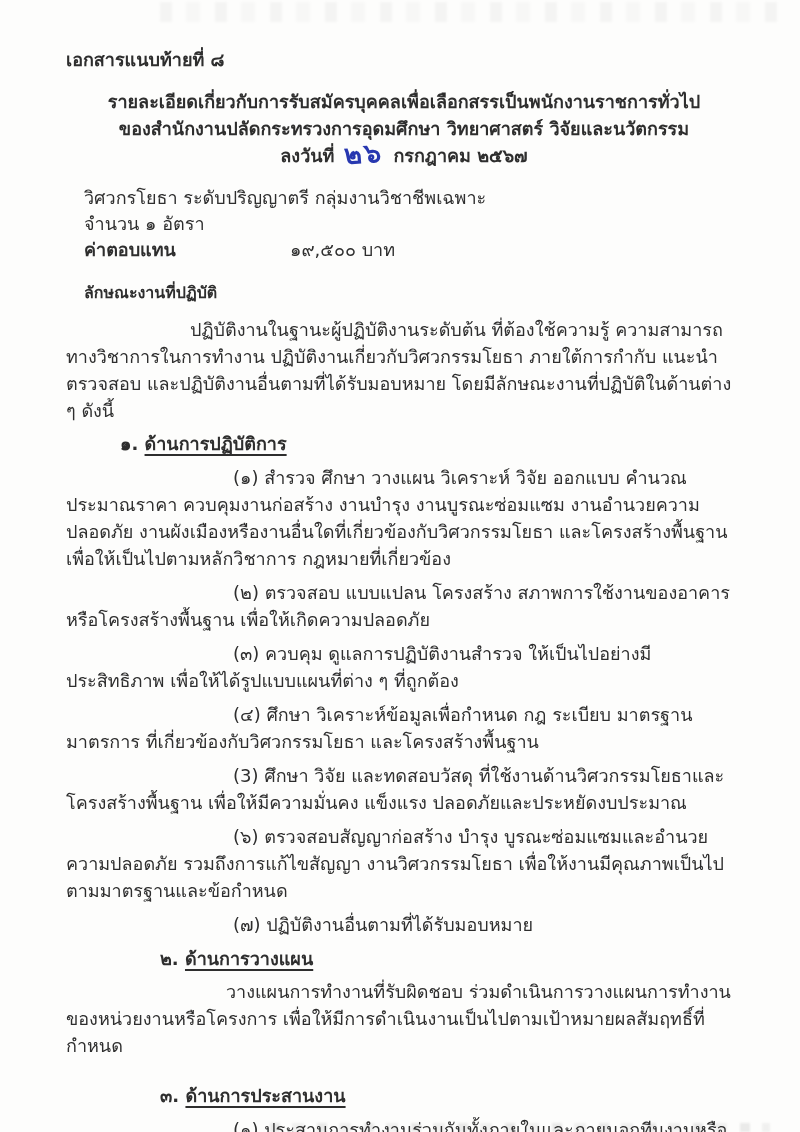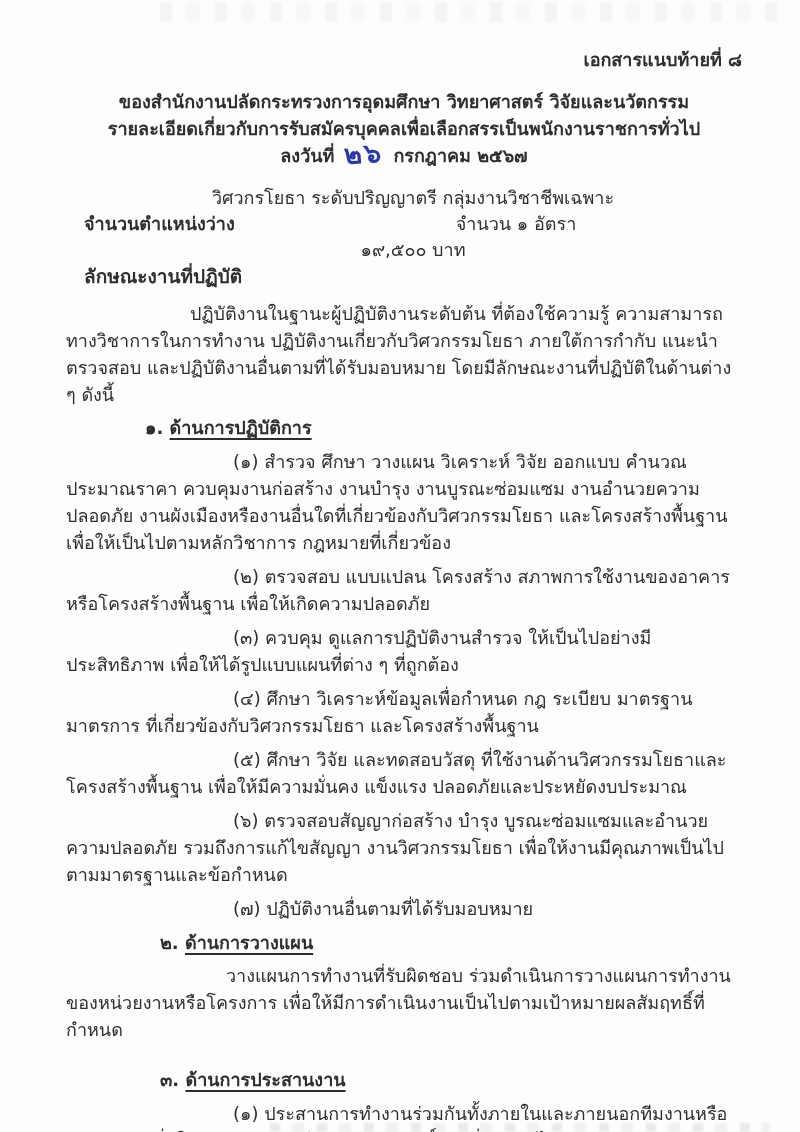--- a/index.html
+++ b/index.html
@@ -35,7 +35,7 @@
   }
   .doc-ref {
     margin-top: 48px;
-    text-align: right;
+    text-align: left;
     font-weight: 600;
     line-height: 24px;
   }

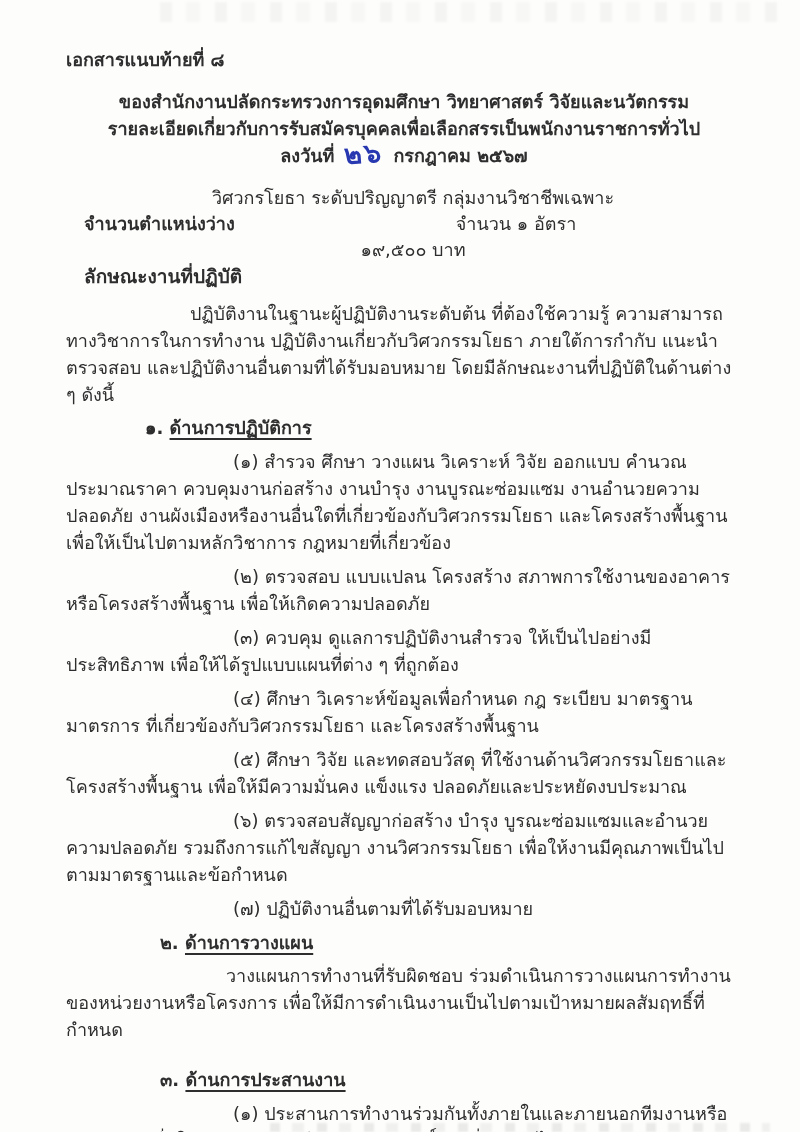--- a/index.html
+++ b/index.html
@@ -76,8 +76,8 @@
   <div class="doc-ref">เอกสารแนบท้ายที่ ๘</div>
 
   <div class="title-block">
+    <div>รายละเอียดเกี่ยวกับการรับสมัครบุคคลเพื่อเลือกสรรเป็นพนักงานราชการทั่วไป</div>
     <div>ของสำนักงานปลัดกระทรวงการอุดมศึกษา วิทยาศาสตร์ วิจัยและนวัตกรรม</div>
-    <div>รายละเอียดเกี่ยวกับการรับสมัครบุคคลเพื่อเลือกสรรเป็นพนักงานราชการทั่วไป</div>
     <div class="date-line">
       <span>ลงวันที่</span><span class="handwritten">๒๖</span><span>กรกฎาคม ๒๕๖๗</span>
     </div>

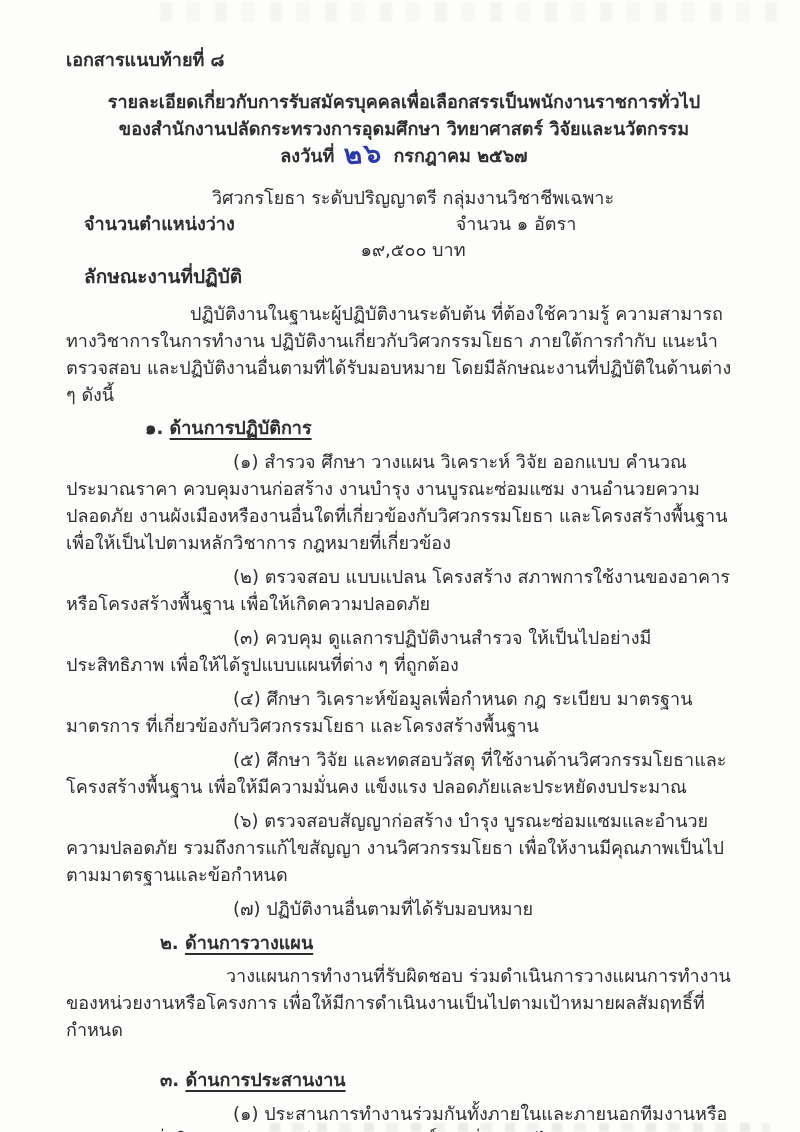--- a/index.html
+++ b/index.html
@@ -54,7 +54,7 @@
   .fields { margin-top: 16px; margin-left: 18px; }
   .field-row { display: flex; line-height: 26px; }
   .field-label { flex: 0 0 206px; font-weight: 700; }
-  .field-value { flex: 1; text-align: center; }
+  .field-value { flex: 1; }
   .job-heading { margin-top: 0; margin-left: 18px; font-weight: 700; font-size: 19px; }
   p { margin: 0; }
   .intro { margin-top: 10px; text-indent: 124px; }

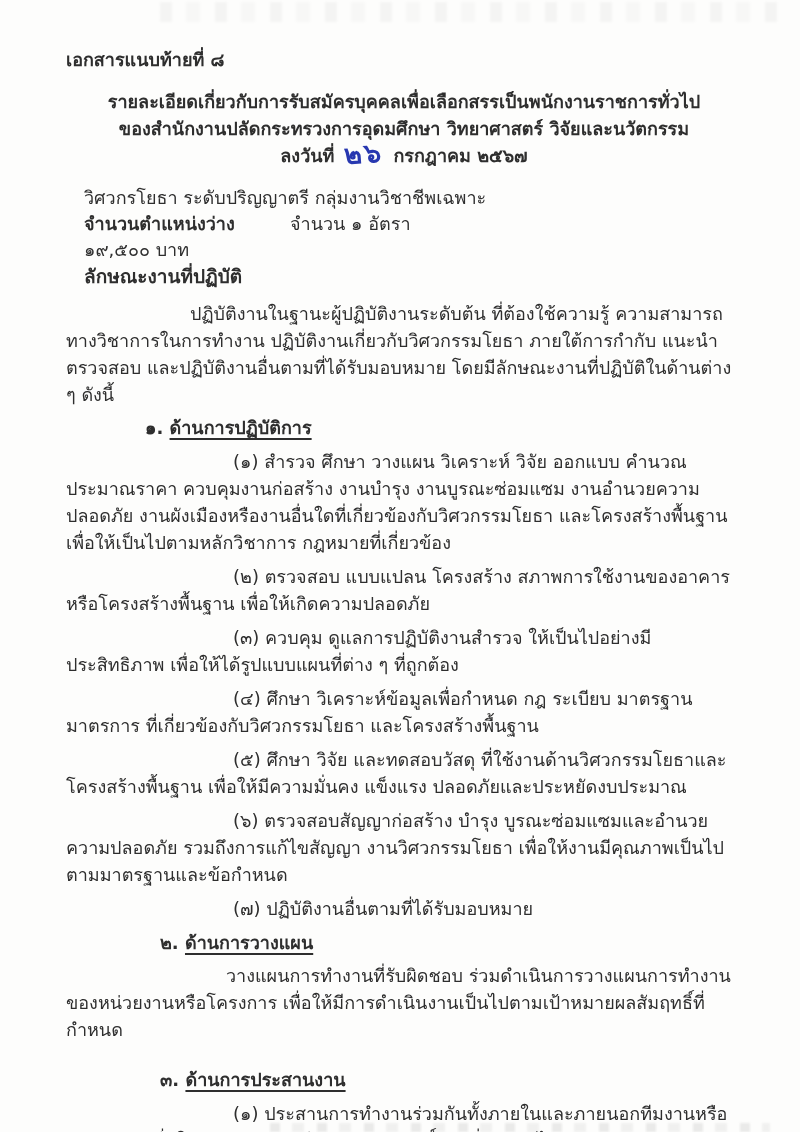--- a/index.html
+++ b/index.html
@@ -88,7 +88,6 @@
       <span class="field-value">วิศวกรโยธา ระดับปริญญาตรี กลุ่มงานวิชาชีพเฉพาะ</span>
     </div>
     <div class="field-row">
-      <span class="field-label">จำนวนตำแหน่งว่าง</span>
       <span class="field-value">จำนวน ๑ อัตรา</span>
     </div>
     <div class="field-row">

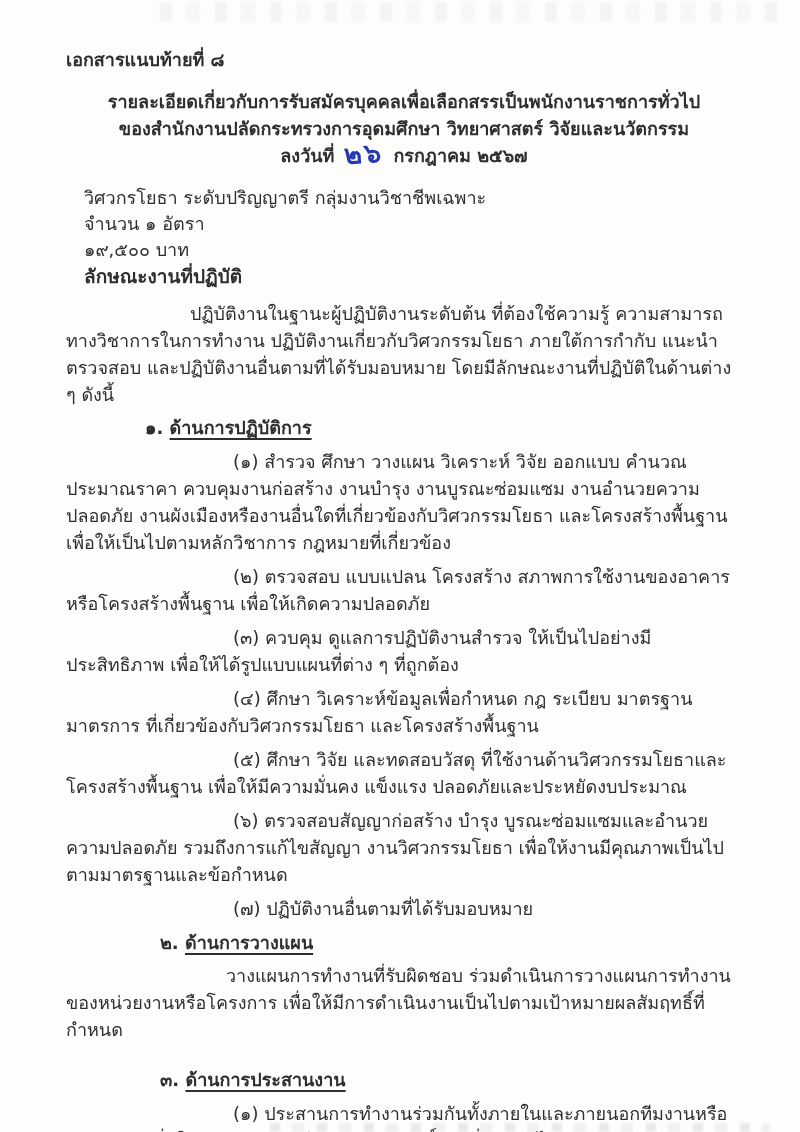--- a/index.html
+++ b/index.html
@@ -91,6 +91,7 @@
       <span class="field-value">จำนวน ๑ อัตรา</span>
     </div>
     <div class="field-row">
+      <span class="field-label">ค่าตอบแทน</span>
       <span class="field-value">๑๙,๕๐๐ บาท</span>
     </div>
   </div>

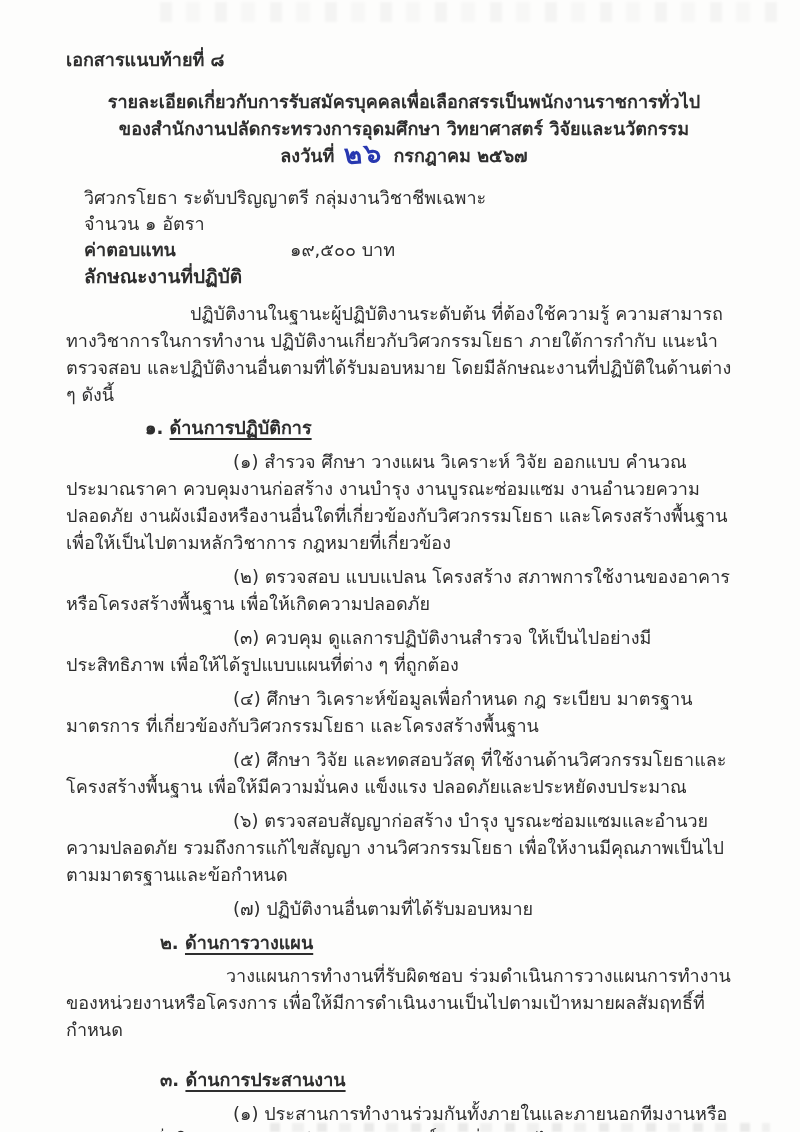--- a/index.html
+++ b/index.html
@@ -55,7 +55,7 @@
   .field-row { display: flex; line-height: 26px; }
   .field-label { flex: 0 0 206px; font-weight: 700; }
   .field-value { flex: 1; }
-  .job-heading { margin-top: 0; margin-left: 18px; font-weight: 700; font-size: 19px; }
+  .job-heading { margin-top: 16px; margin-left: 18px; font-weight: 700; font-size: 16px; }
   p { margin: 0; }
   .intro { margin-top: 10px; text-indent: 124px; }
   .sec-head { font-weight: 700; }

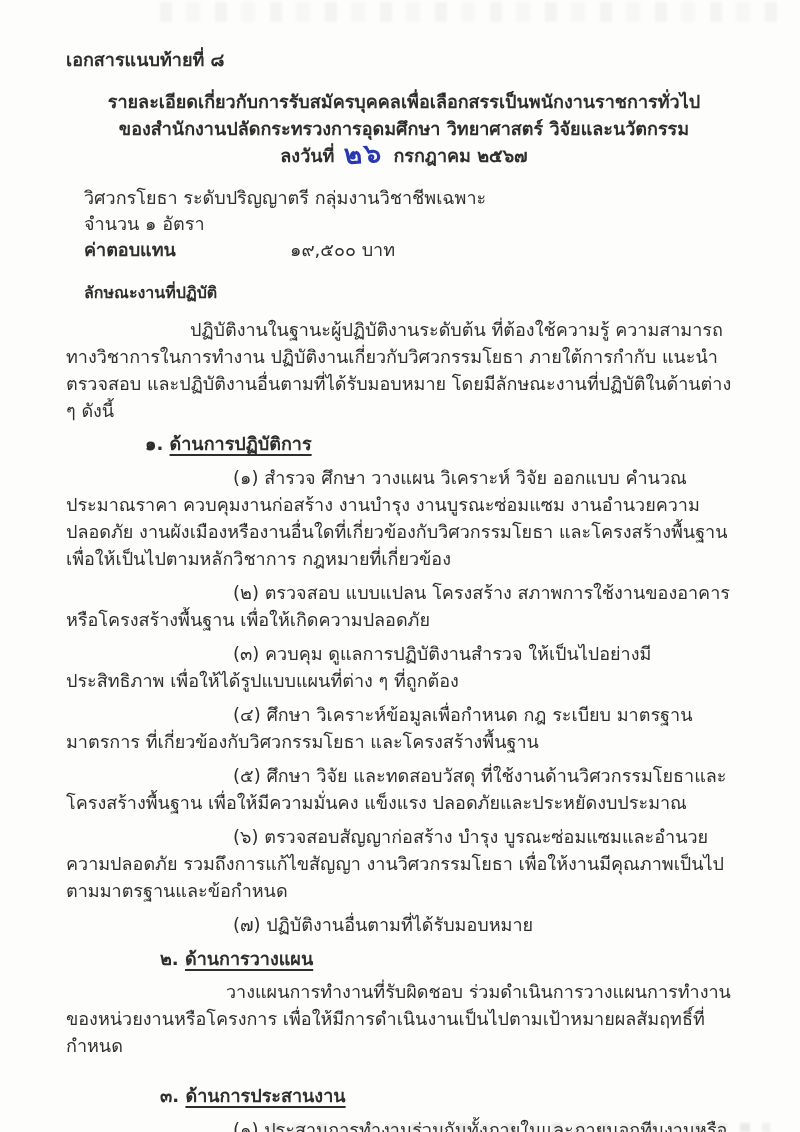--- a/index.html
+++ b/index.html
@@ -60,7 +60,7 @@
   .intro { margin-top: 10px; text-indent: 124px; }
   .sec-head { font-weight: 700; }
   .sec-head .sec-title { text-decoration: underline; text-underline-offset: 4px; text-decoration-thickness: 1.5px; }
-  .sec-head-1 { margin-top: 6px; margin-left: 79px; }
+  .sec-head-1 { margin-top: 6px; margin-left: 54px; }
   .sec-head-2 { margin-top: 7px; margin-left: 94px; }
   .sec-head-3 { margin-top: 23px; margin-left: 94px; }
   .duty-item { margin-top: 7px; text-indent: 167px; }

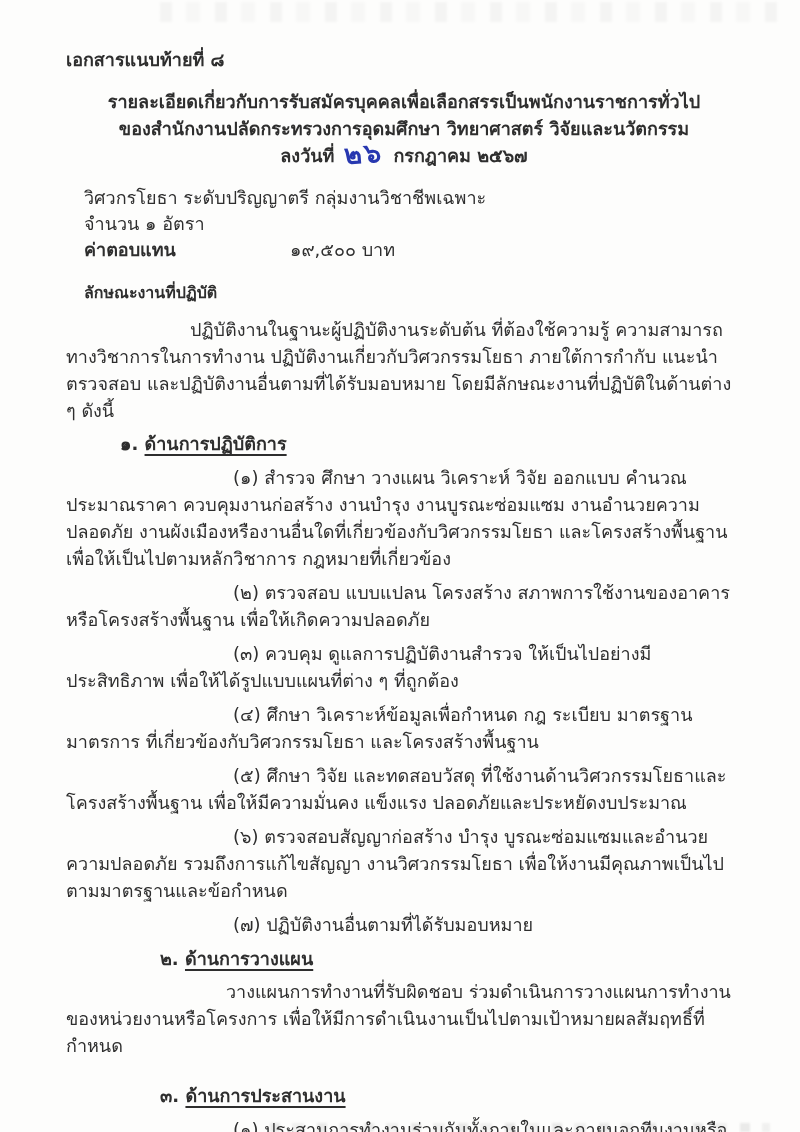--- a/index.html
+++ b/index.html
@@ -108,7 +108,7 @@
   <p class="duty-item">(๒) ตรวจสอบ แบบแปลน โครงสร้าง สภาพการใช้งานของอาคารหรือโครงสร้างพื้นฐาน เพื่อให้เกิดความปลอดภัย</p>
   <p class="duty-item">(๓) ควบคุม ดูแลการปฏิบัติงานสำรวจ ให้เป็นไปอย่างมีประสิทธิภาพ เพื่อให้ได้รูปแบบแผนที่ต่าง ๆ ที่ถูกต้อง</p>
   <p class="duty-item">(๔) ศึกษา วิเคราะห์ข้อมูลเพื่อกำหนด กฎ ระเบียบ มาตรฐาน มาตรการ ที่เกี่ยวข้องกับวิศวกรรมโยธา และโครงสร้างพื้นฐาน</p>
-  <p class="duty-item">(๕) ศึกษา วิจัย และทดสอบวัสดุ ที่ใช้งานด้านวิศวกรรมโยธาและโครงสร้างพื้นฐาน เพื่อให้มีความมั่นคง แข็งแรง ปลอดภัยและประหยัดงบประมาณ</p>
+  <p class="duty-item">(3) ศึกษา วิจัย และทดสอบวัสดุ ที่ใช้งานด้านวิศวกรรมโยธาและโครงสร้างพื้นฐาน เพื่อให้มีความมั่นคง แข็งแรง ปลอดภัยและประหยัดงบประมาณ</p>
   <p class="duty-item">(๖) ตรวจสอบสัญญาก่อสร้าง บำรุง บูรณะซ่อมแซมและอำนวยความปลอดภัย รวมถึงการแก้ไขสัญญา งานวิศวกรรมโยธา เพื่อให้งานมีคุณภาพเป็นไปตามมาตรฐานและข้อกำหนด</p>
   <p class="duty-item">(๗) ปฏิบัติงานอื่นตามที่ได้รับมอบหมาย</p>
 

